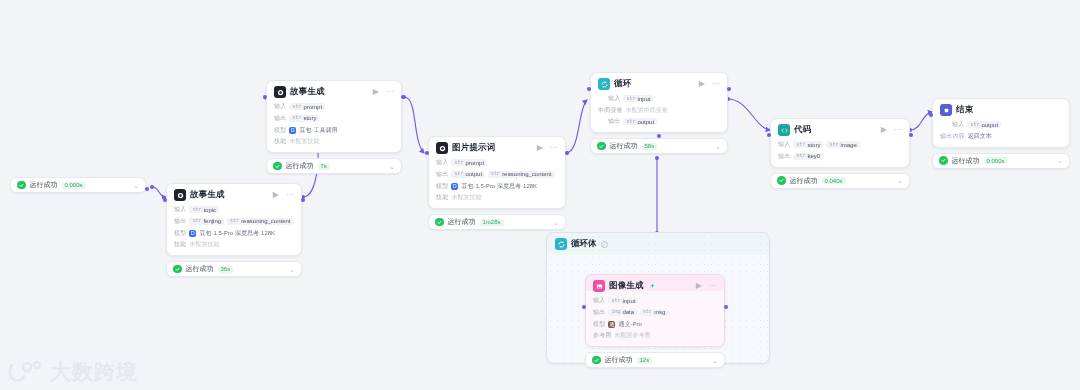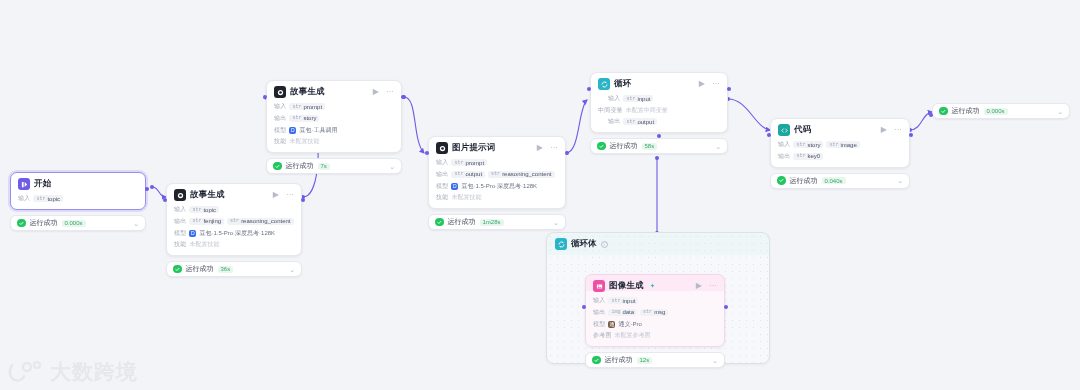--- a/index.html
+++ b/index.html
@@ -537,6 +537,27 @@
   </div>
 
   <div class="node" id="n-end" style="left:932px; top:98px; width:138px;">
+    <div class="node-card">
+      <div class="node-head">
+        <span class="n-icon" style="background:#5b5bd6;">
+          <svg width="7" height="7" viewBox="0 0 8 8">
+              <rect x="2" y="2" width="4" height="4" rx=".6" fill="#fff"></rect>
+            </svg>
+        </span>
+        <span class="n-title">结束</span>
+      </div>
+      <div class="row" style="padding-left:12px;">
+        <span class="row-label">输入</span>
+        <span class="chip">
+            <span class="t">str</span>
+            <span>output</span>
+          </span>
+      </div>
+      <div class="row">
+        <span class="row-label">输出内容</span>
+        <span class="plain">返回文本</span>
+      </div>
+    </div>
     <div class="status">
       <span class="check">
           <svg width="5" height="5" viewBox="0 0 8 8">

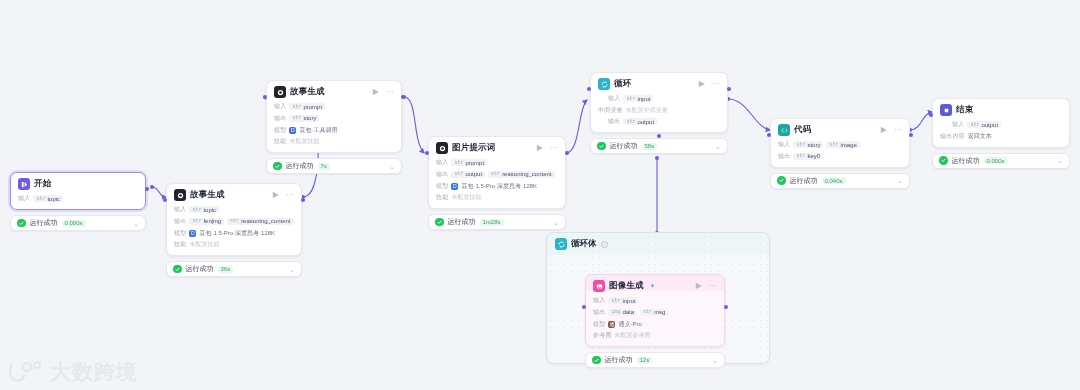--- a/index.html
+++ b/index.html
@@ -239,23 +239,6 @@
   </svg>
 
   <div class="node selected" id="n-start" style="left:10px; top:172px;">
-    <div class="node-card">
-      <div class="node-head">
-        <span class="n-icon" style="background:#6c5ce7;">
-          <svg width="7" height="7" viewBox="0 0 8 8">
-              <path d="M1 1h2v6H1z M4.2 1.2 L7 4 L4.2 6.8z" fill="#fff"></path>
-            </svg>
-        </span>
-        <span class="n-title">开始</span>
-      </div>
-      <div class="row">
-        <span class="row-label">输入</span>
-        <span class="chip">
-            <span class="t">str</span>
-            <span>topic</span>
-          </span>
-      </div>
-    </div>
     <div class="status">
       <span class="check">
           <svg width="5" height="5" viewBox="0 0 8 8">

